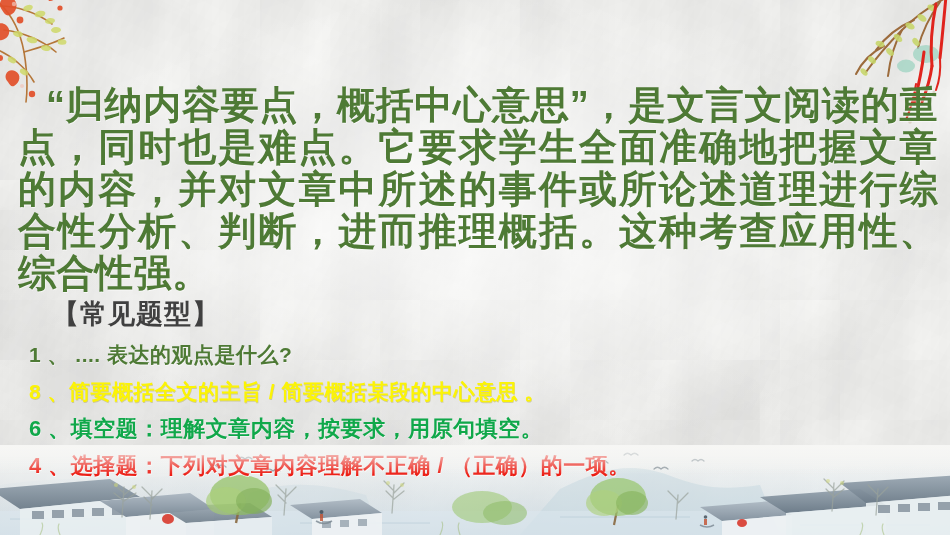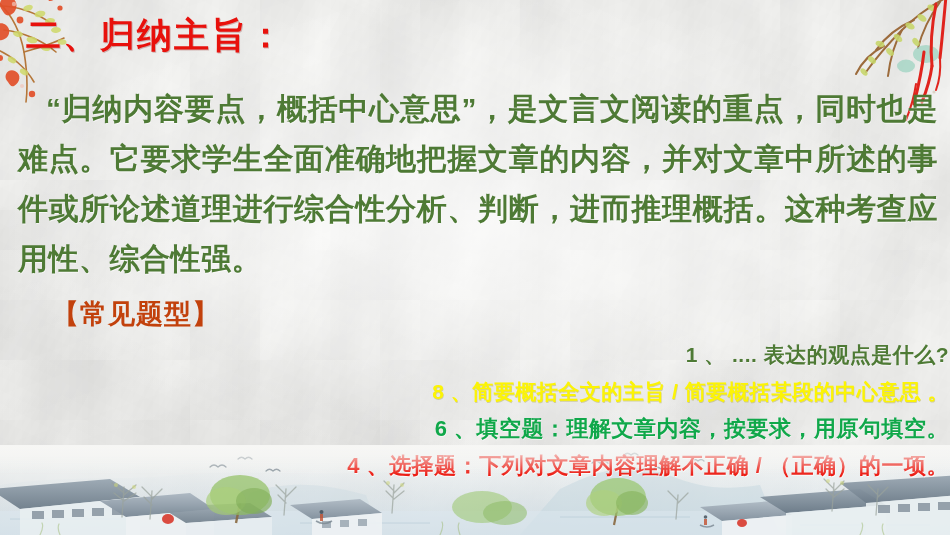--- a/index.html
+++ b/index.html
@@ -223,7 +223,6 @@
     </svg>
   </div>
 
-  <div class="title">二、归纳主旨：</div>
 
   <div class="body-para">“归纳内容要点，概括中心意思”，是文言文阅读的重点，同时也是难点。它要求学生全面准确地把握文章的内容，并对文章中所述的事件或所论述道理进行综合性分析、判断，进而推理概括。这种考查应用性、综合性强。</div>
 

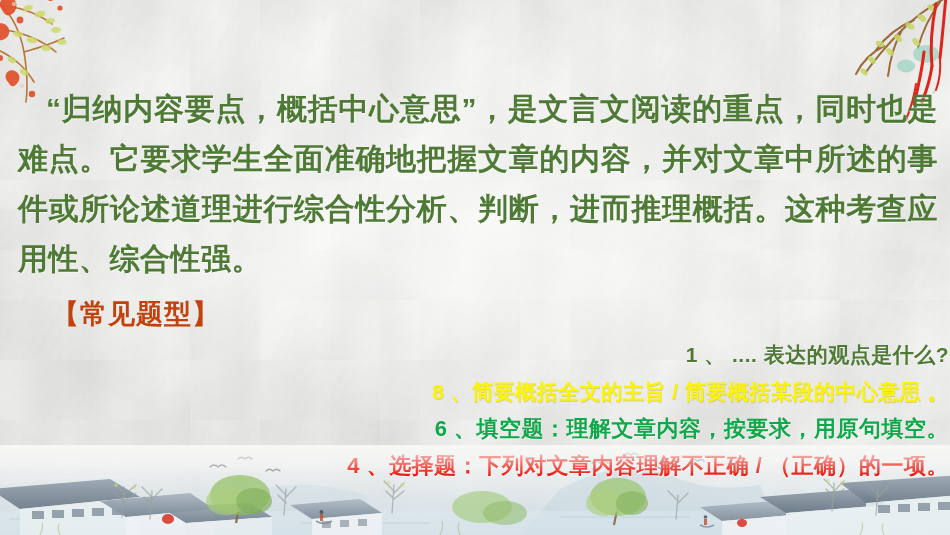--- a/index.html
+++ b/index.html
@@ -91,8 +91,8 @@
     left: 18px;
     top: 84px;
     width: 920px;
-    font-size: 30px;
-    line-height: 50px;
+    font-size: 38px;
+    line-height: 42px;
     font-weight: bold;
     color: #4e7a35;
     letter-spacing: 0.5px;

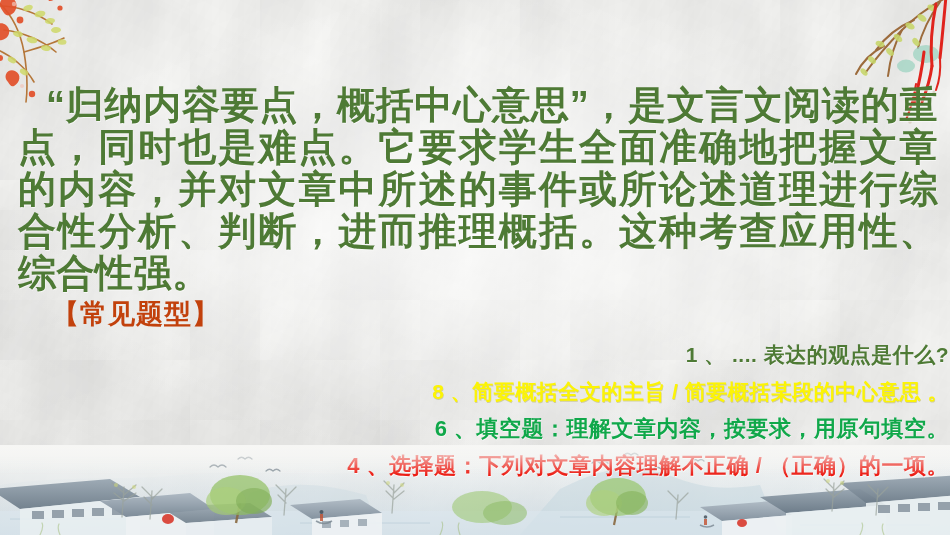--- a/index.html
+++ b/index.html
@@ -108,7 +108,7 @@
     top: 296px;
     font-size: 27px;
     font-weight: bold;
-    color: #c2410c;
+    color: #404040;
     letter-spacing: 1px;
     white-space: nowrap;
     z-index: 5;

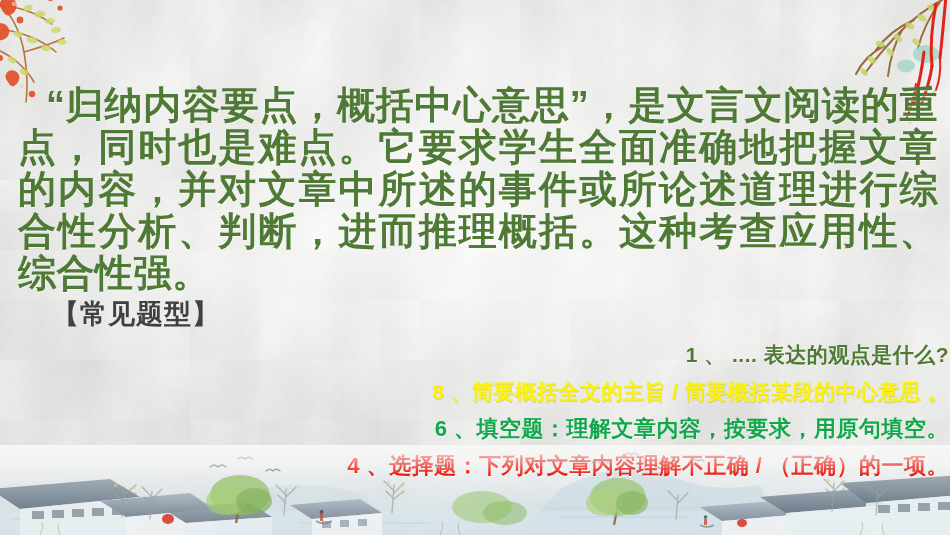--- a/index.html
+++ b/index.html
@@ -116,11 +116,10 @@
 
   .qlist {
     position: absolute;
-    left: 39px;
+    left: 29px;
     top: 336px;
     width: 910px;
     z-index: 5;
-    text-align: right;
   }
   .qitem {
     font-size: 22px;

